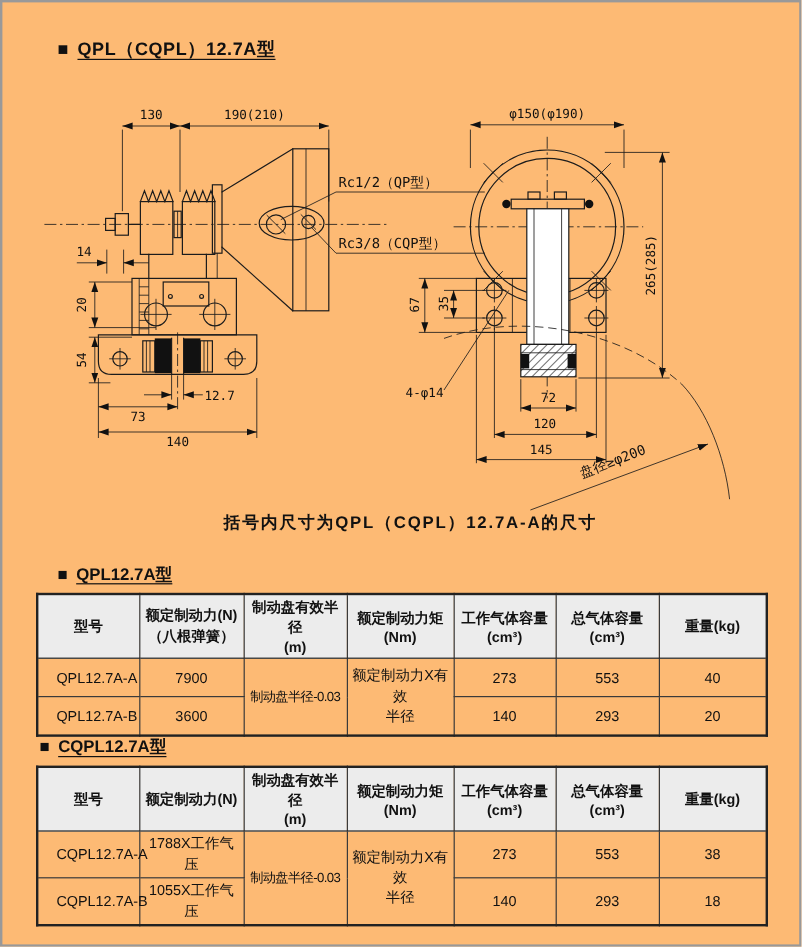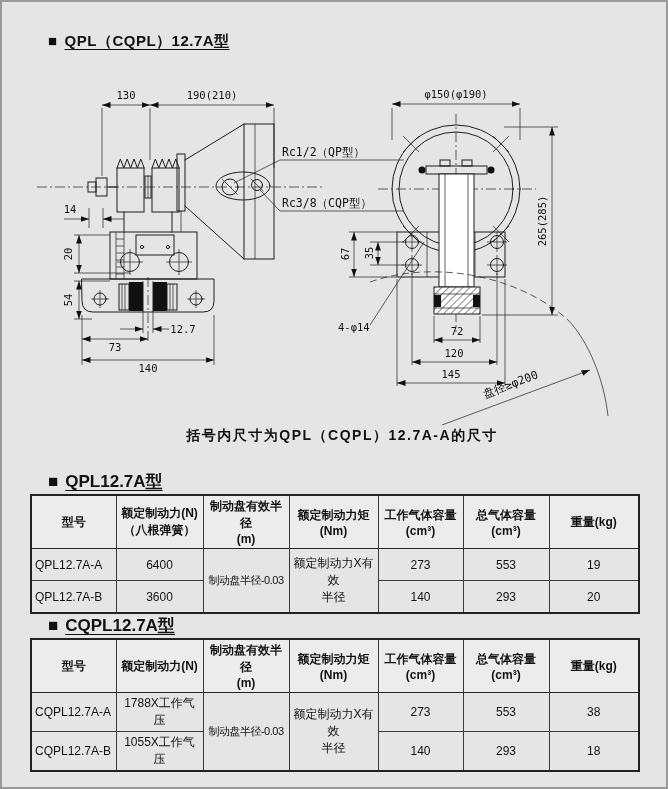--- a/index.html
+++ b/index.html
@@ -7,7 +7,7 @@
     position:relative;
     width:664px;height:785px;
     border:2px solid #999;
-    background:#e5e5e5;
+    background:#fdba74;
     font-family:"Liberation Sans","DejaVu Sans",sans-serif;
     color:#111;
     overflow:hidden;

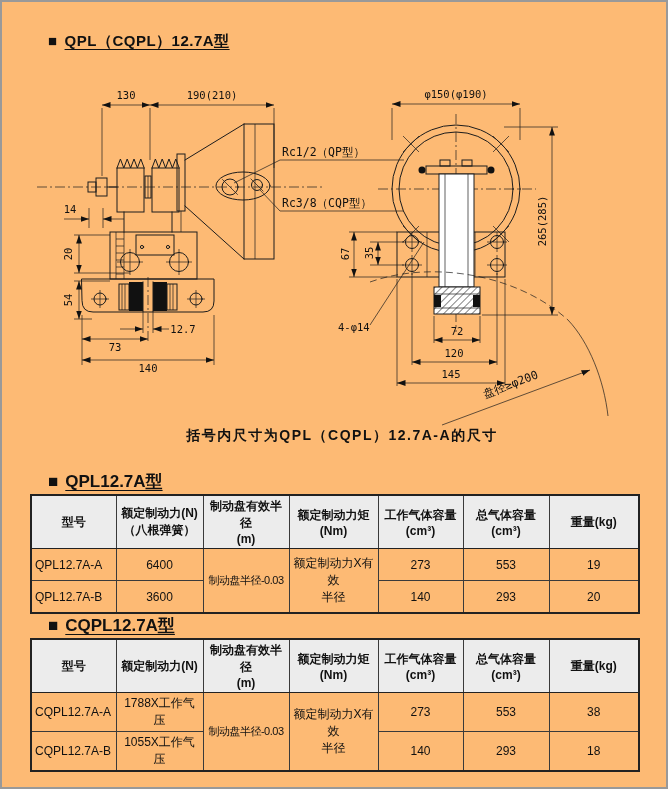--- a/index.html
+++ b/index.html
@@ -18,7 +18,7 @@
   }
   .sec{
     position:absolute;
-    font-size:17px;font-weight:bold;
+    font-size:14px;font-weight:bold;
   }
   .mk{margin-right:7px;}
   .u{text-decoration:underline;text-underline-offset:3px;}

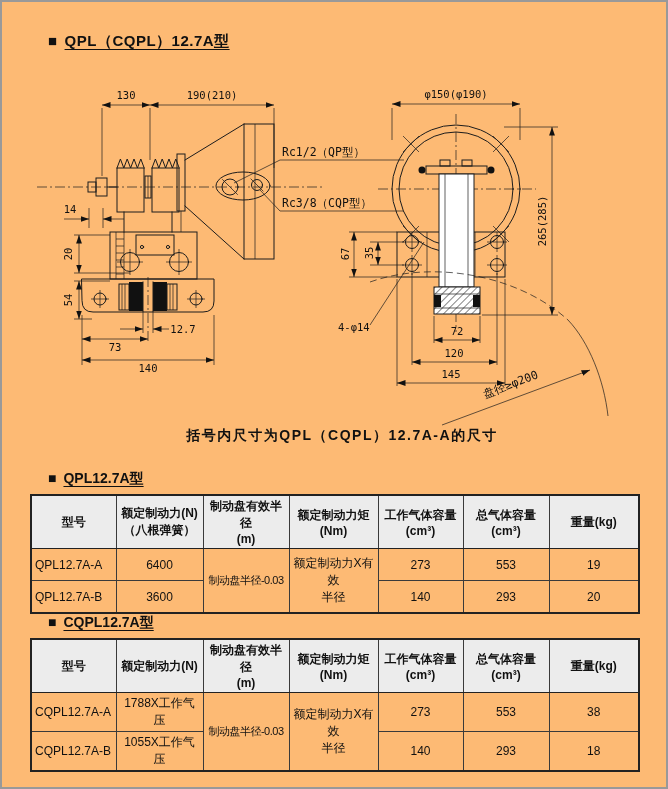--- a/index.html
+++ b/index.html
@@ -36,7 +36,7 @@
   }
   table.spec th{background:#ececec;height:34px;font-weight:bold;border-bottom:1.5px solid #222;}
   table.spec td{height:27px;}
-  table.spec td.model{text-align:left;padding-left:3px;white-space:nowrap;}
+  table.spec td.model{text-align:left;padding-left:15px;white-space:nowrap;}
   table.spec td.tight{font-size:11px;letter-spacing:-.5px;white-space:nowrap;}
   
   svg{position:absolute;left:10px;top:78px;}

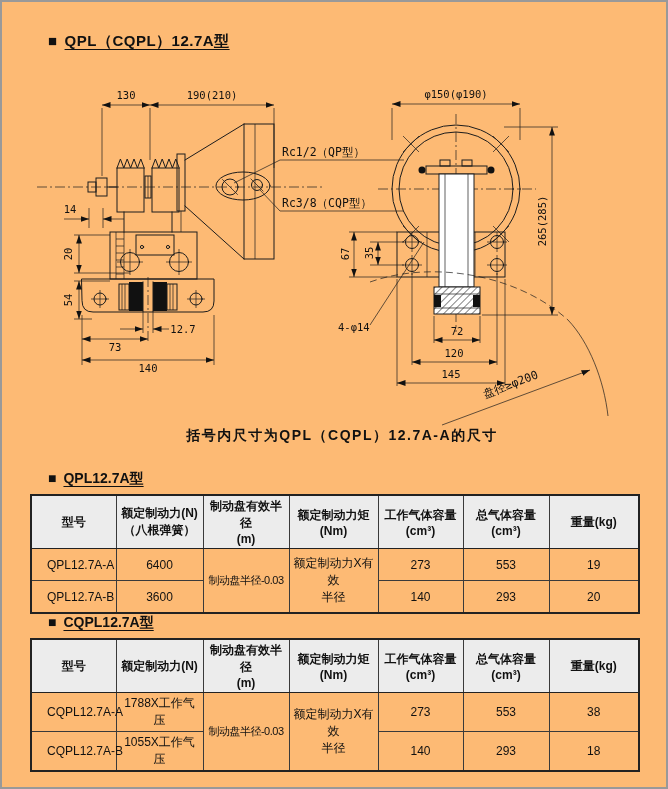--- a/index.html
+++ b/index.html
@@ -302,7 +302,7 @@
       <tbody>
         <tr>
           <td class="model">QPL12.7A-A</td>
-          <td>6400</td>
+          <td>7900</td>
           <td class="tight" rowspan="2">制动盘半径-0.03</td>
           <td rowspan="2">额定制动力X有效
 半径</td>

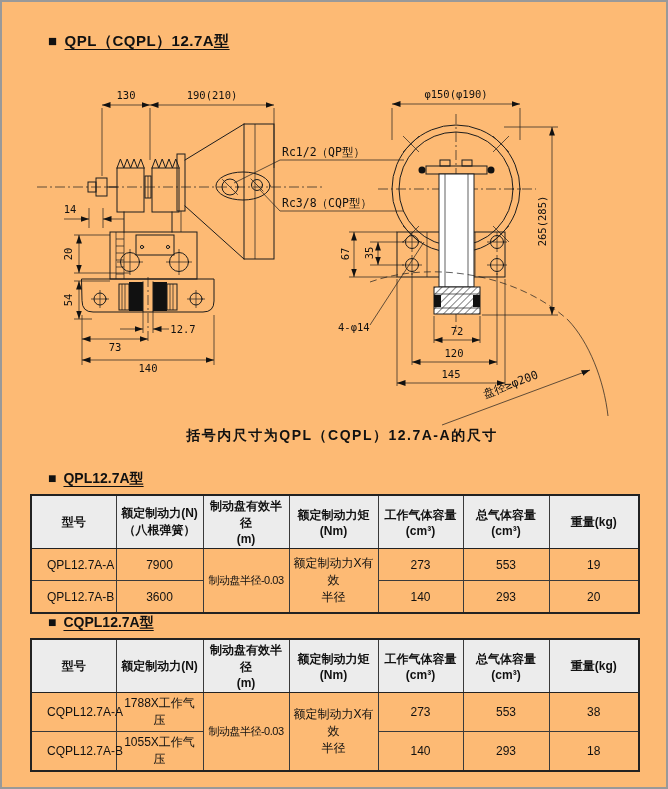--- a/index.html
+++ b/index.html
@@ -308,7 +308,7 @@
 半径</td>
           <td>273</td>
           <td>553</td>
-          <td>19</td>
+          <td>40</td>
         </tr>
         <tr>
           <td class="model">QPL12.7A-B</td>

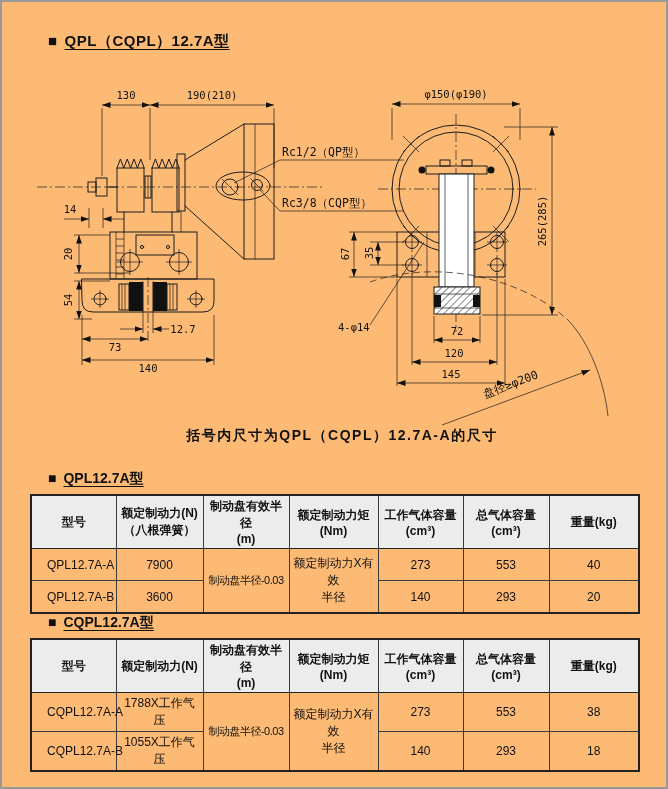--- a/index.html
+++ b/index.html
@@ -321,7 +321,7 @@
     </table>
   </div>
 
-  <div class="sec" style="left:46px;top:612px">
+  <div class="sec" style="left:31px;top:612px">
     <span class="mk">■</span><span class="u">CQPL12.7A型</span>
   </div>
   <div class="tbl-wrap" style="top:636px">

